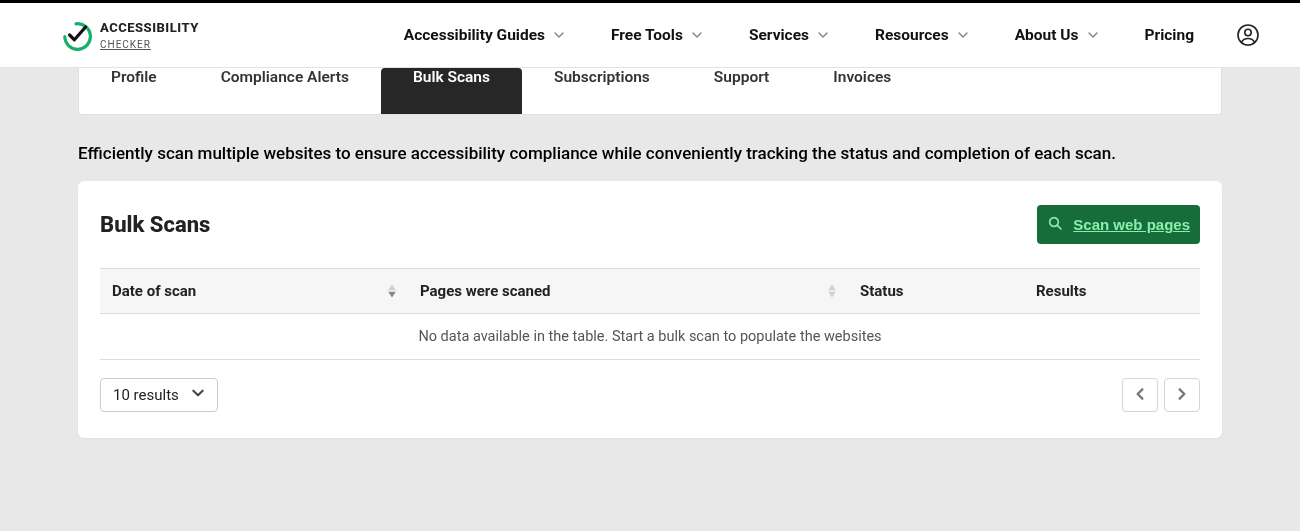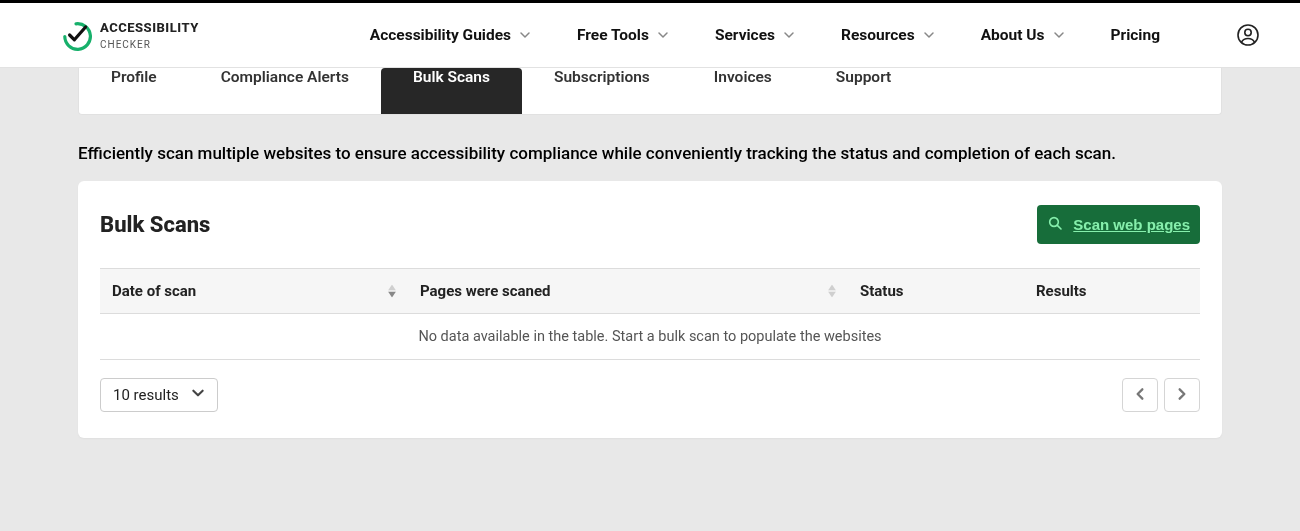--- a/index.html
+++ b/index.html
@@ -23,7 +23,6 @@
     align-items: center;
     padding: 0 40px 0 60px;
     border-bottom: 1px solid #e2e2e2;
-    gap: 34px;
   }
   .logo-wrap {
     display: flex;

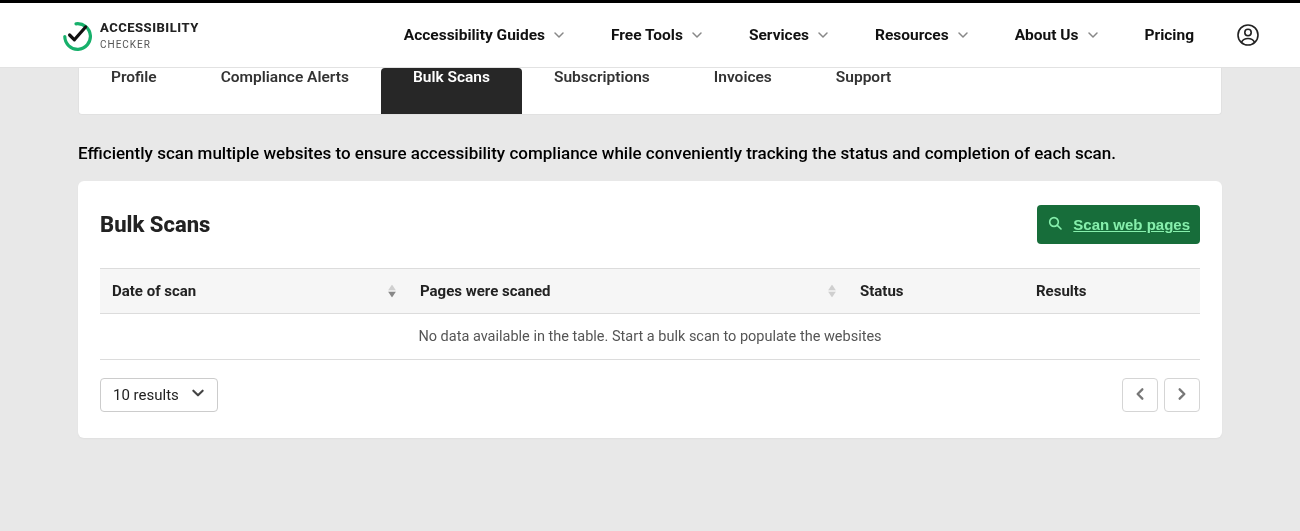--- a/index.html
+++ b/index.html
@@ -50,6 +50,7 @@
     letter-spacing: 1px;
     color: #555;
     margin-top: 6px;
+    text-decoration: underline;
   }
   nav.primary-nav {
     display: flex;

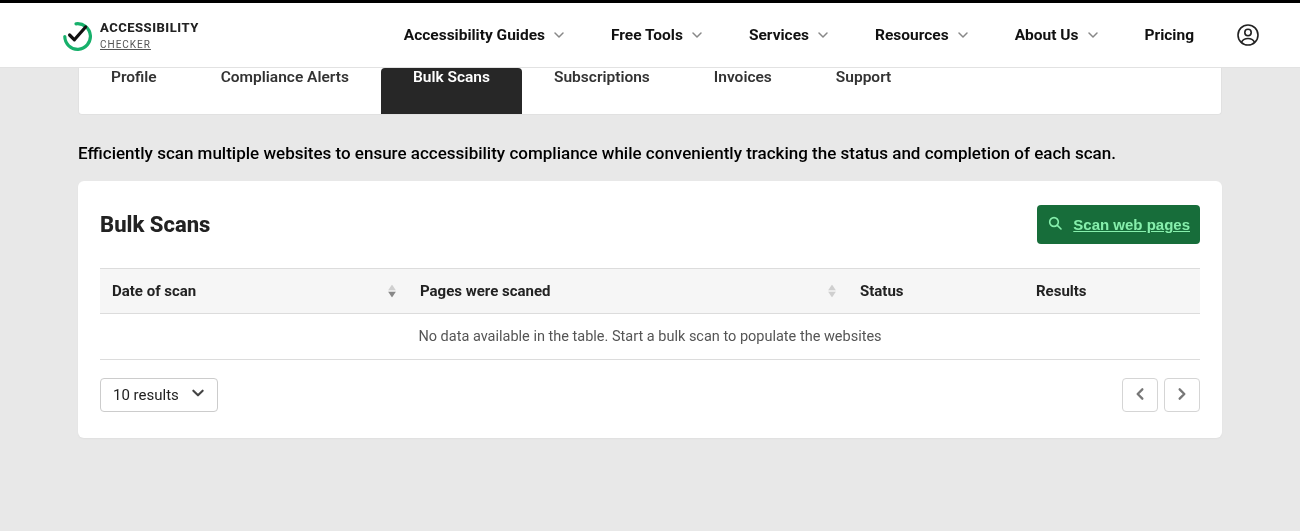--- a/index.html
+++ b/index.html
@@ -310,10 +310,10 @@
       <span>Subscriptions</span>
     </div>
   <div class="tab">
+      <span>Support</span>
+    </div>
+  <div class="tab">
       <span>Invoices</span>
-    </div>
-  <div class="tab">
-      <span>Support</span>
     </div>
 </div>
 

